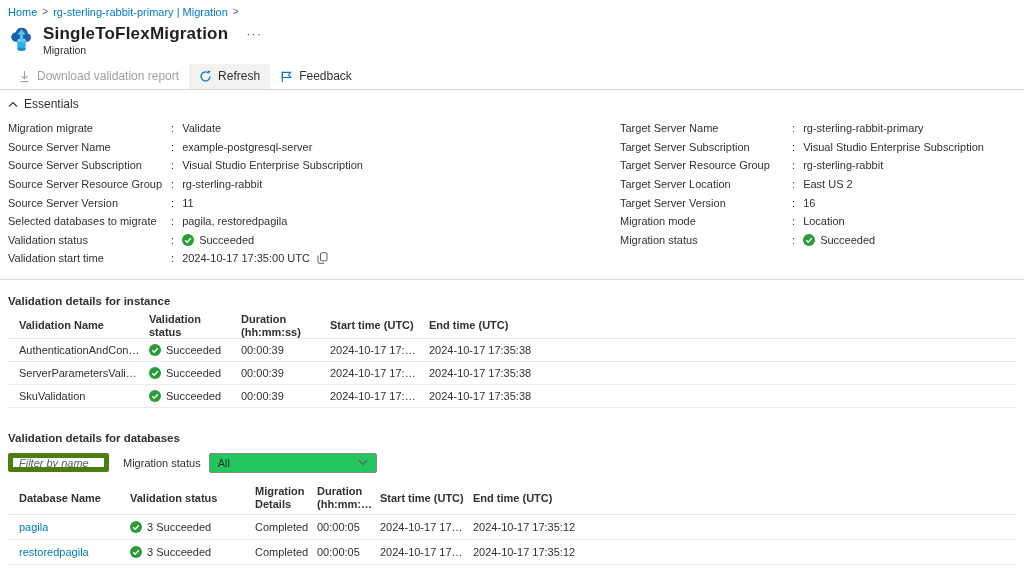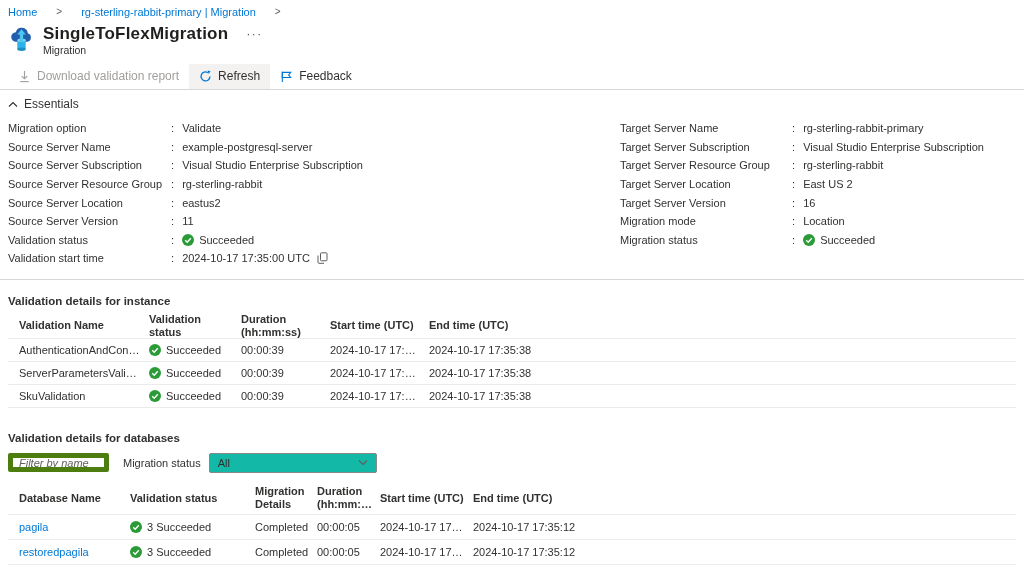--- a/index.html
+++ b/index.html
@@ -8,7 +8,7 @@
   .page { width:1024px; height:585px; position:relative; }
 
   
-  .breadcrumb { padding:6px 8px 2px 8px; font-size:11px; display:flex; align-items:flex-start; gap:19px; }
+  .breadcrumb { padding:6px 8px 2px 8px; font-size:11px; display:flex; align-items:flex-start; gap:5px; }
   .crumb { color:#0078d4; cursor:pointer; }
   .crumb-sep { color:#605e5c; font-size:10px; }
 

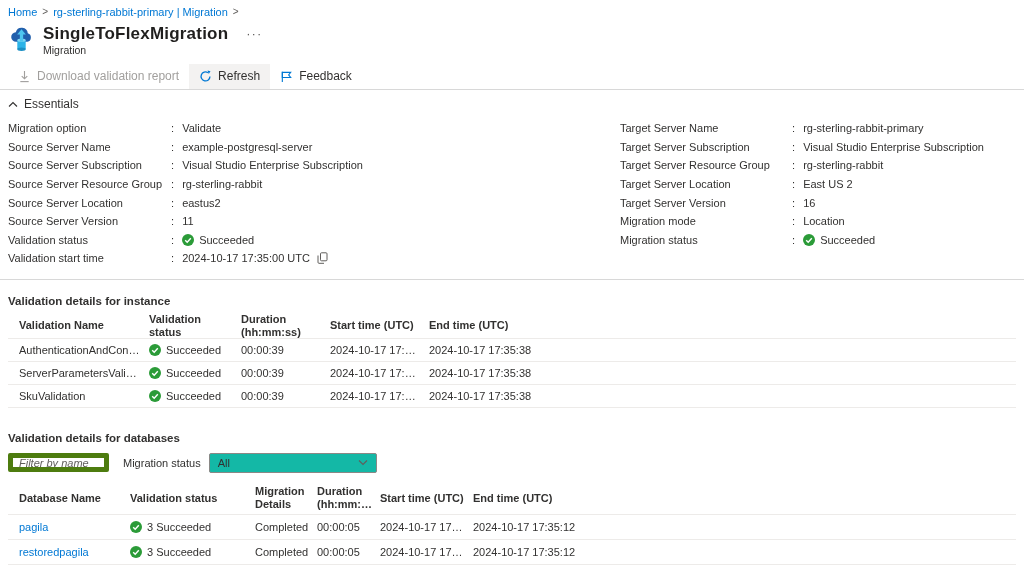--- a/index.html
+++ b/index.html
@@ -139,7 +139,7 @@
   <div class="ess-grid">
     <div class="ess-col-left">
       <div class="ess-row">
-        <span class="ess-label">Migration option</span>
+        <span class="ess-label">Migration migrate</span>
         <span class="ess-value">
             <span>Validate</span>
           </span>

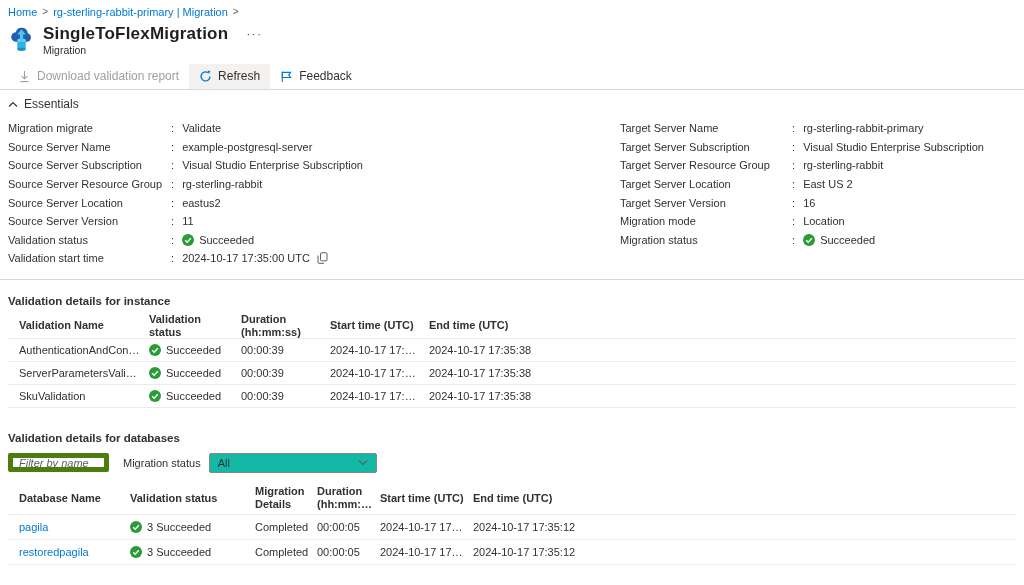--- a/index.html
+++ b/index.html
@@ -163,12 +163,6 @@
           </span>
       </div>
       <div class="ess-row">
-        <span class="ess-label">Source Server Location</span>
-        <span class="ess-value">
-            <span>eastus2</span>
-          </span>
-      </div>
-      <div class="ess-row">
         <span class="ess-label">Source Server Version</span>
         <span class="ess-value">
             <span>11</span>

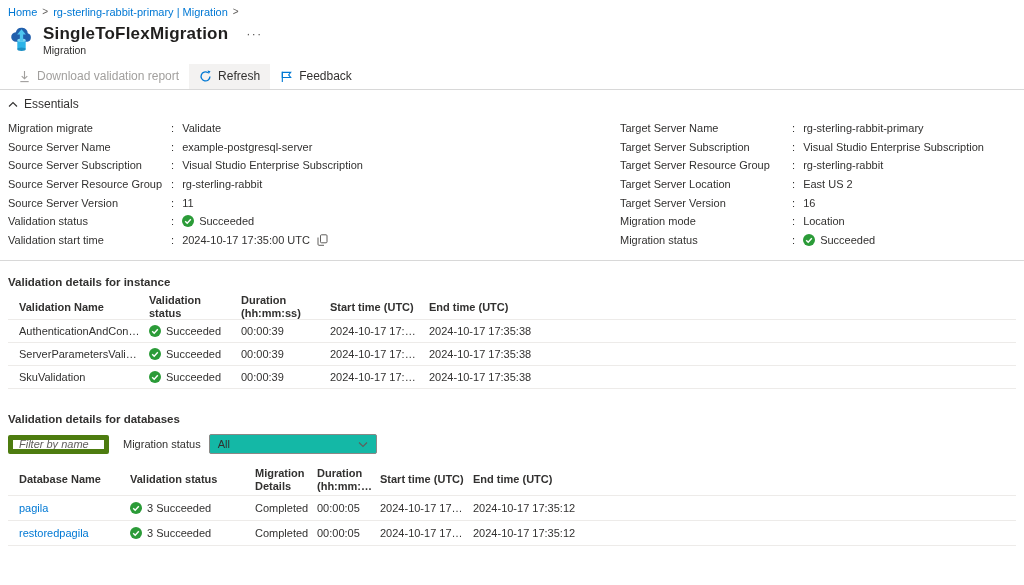--- a/index.html
+++ b/index.html
@@ -169,6 +169,12 @@
           </span>
       </div>
       <div class="ess-row">
+        <span class="ess-label">Selected databases to migrate</span>
+        <span class="ess-value">
+            <span>pagila, restoredpagila</span>
+          </span>
+      </div>
+      <div class="ess-row">
         <span class="ess-label">Validation status</span>
         <span class="ess-value">
           <svg width="12" height="12" viewBox="0 0 12 12">

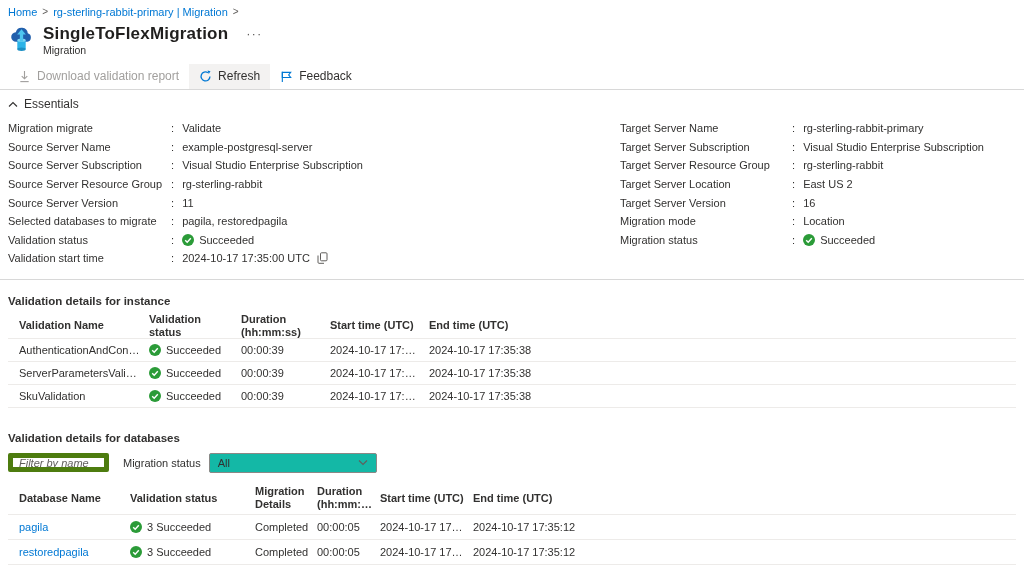--- a/index.html
+++ b/index.html
@@ -72,7 +72,7 @@
   .filter-input::placeholder { font-style:italic; color:#605e5c; }
   .filter-label { font-size:11px; margin-left:14px; }
   .dropdown { width:168px; height:20px; border:1px solid #8a8886; border-radius:2px; margin-left:8px;
-    display:flex; align-items:center; justify-content:space-between; padding:0 8px; font-size:11px; cursor:pointer; background:#14b8a6; }
+    display:flex; align-items:center; justify-content:space-between; padding:0 8px; font-size:11px; cursor:pointer; background:#22c55e; }
 
   .copy-icon { cursor:pointer; margin-left:2px; }
 </style>

